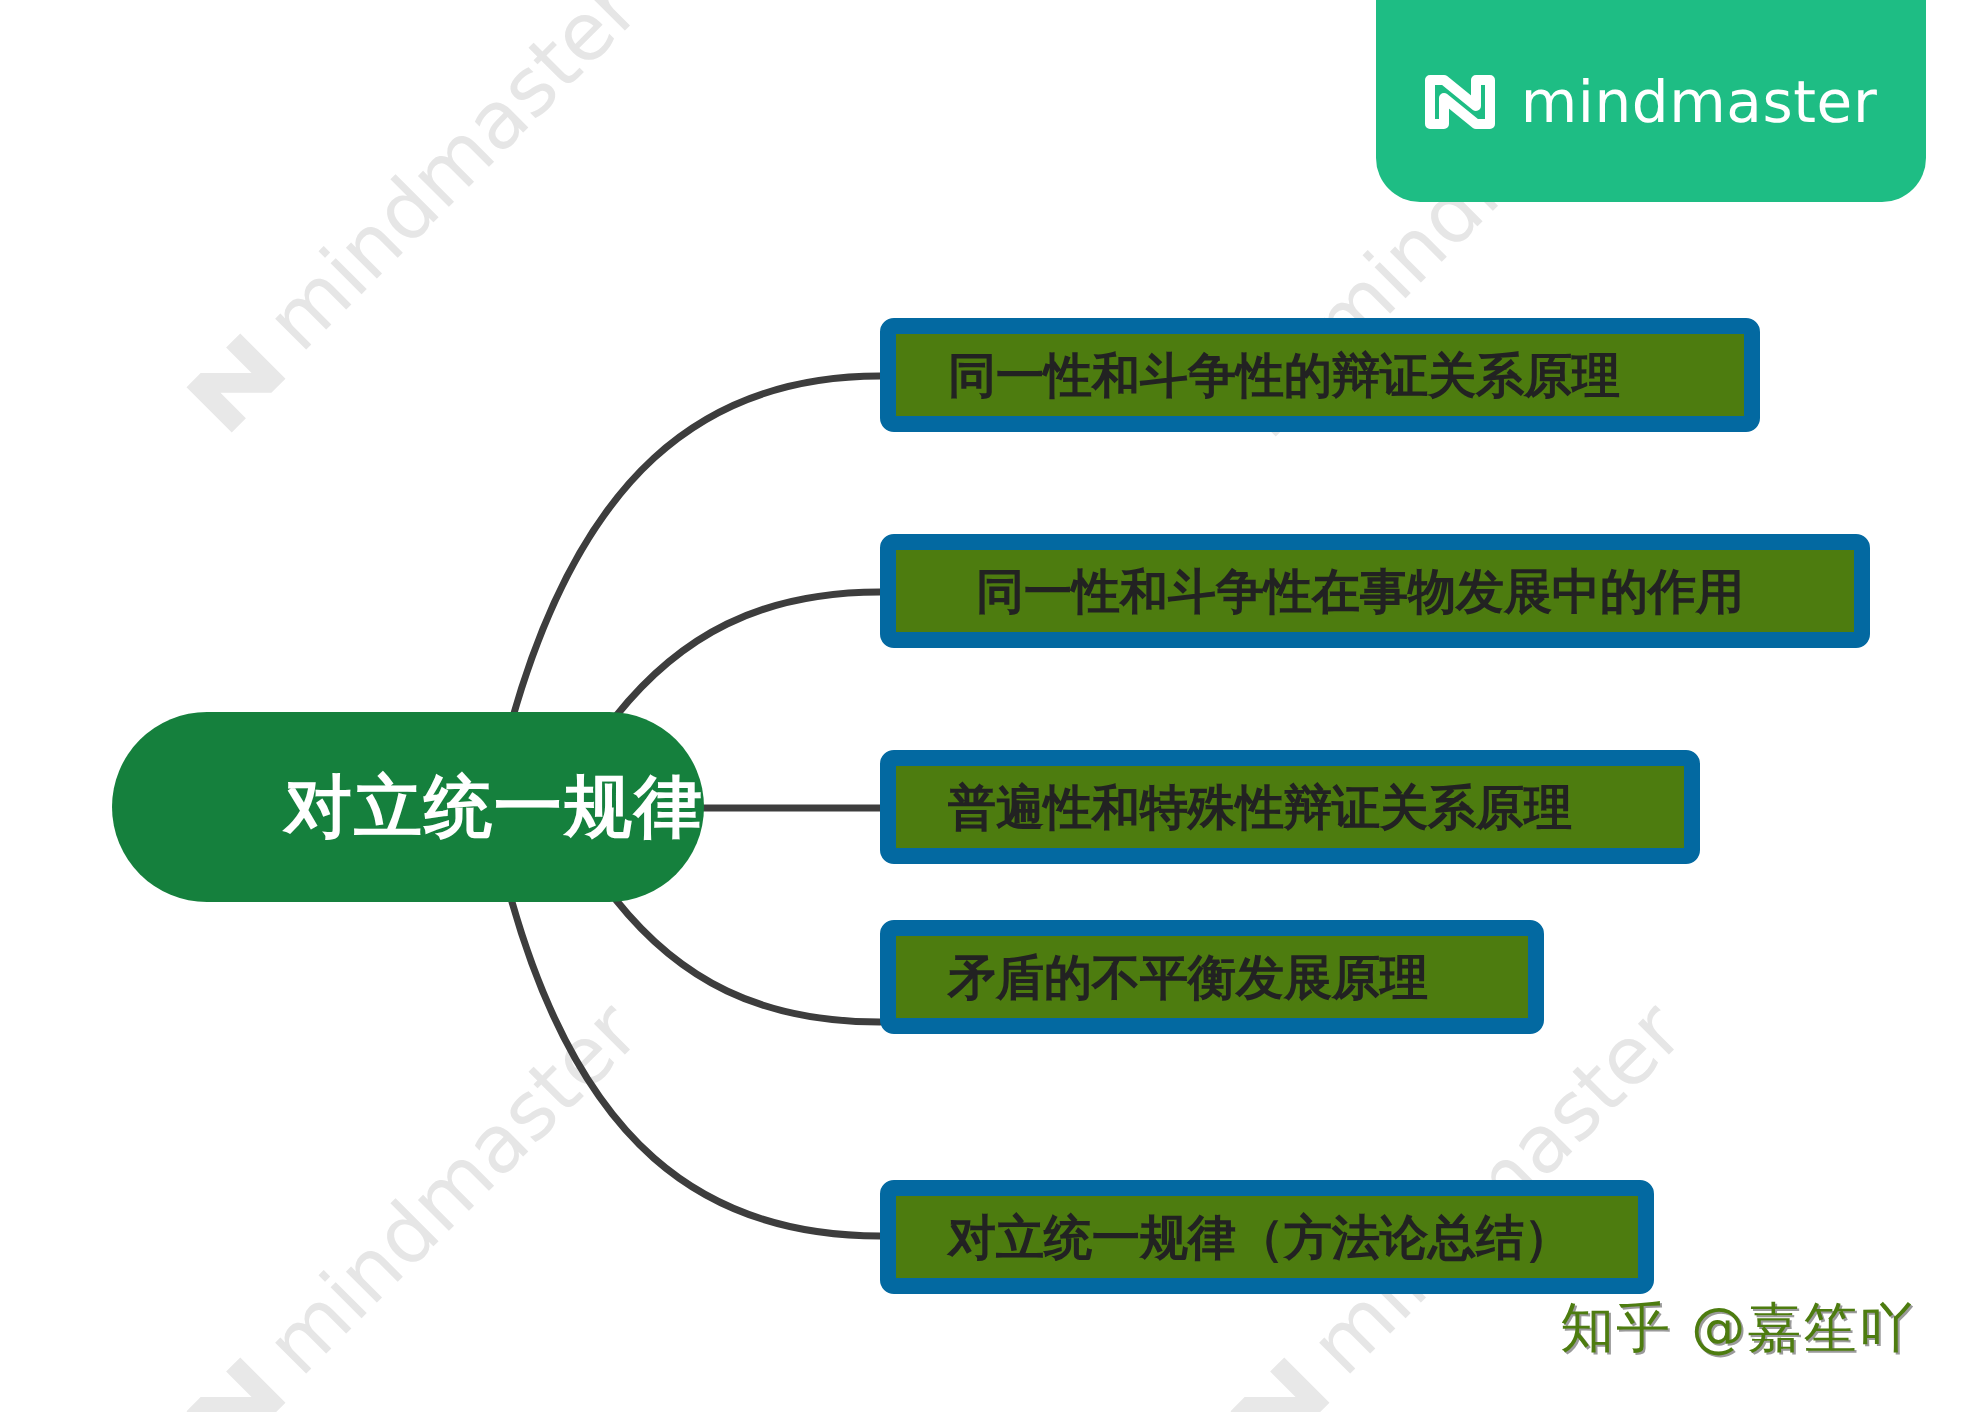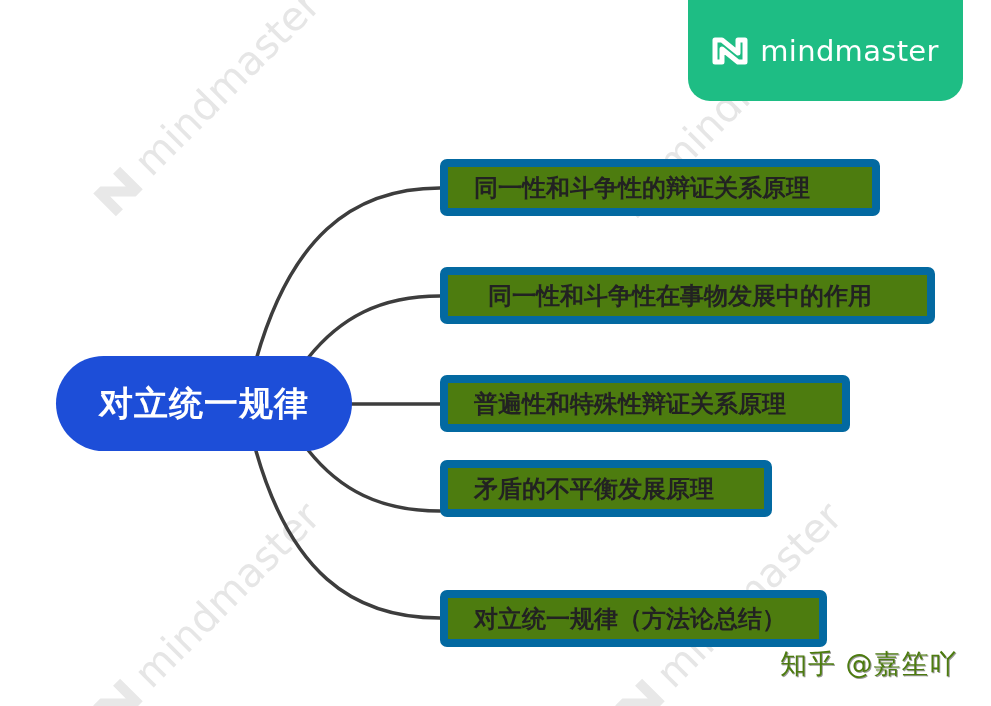--- a/index.html
+++ b/index.html
@@ -64,11 +64,11 @@
       top: 356px;
       width: 296px;
       height: 95px;
-      background: #1d4ed8;
+      background: #15803d;
       border-radius: 48px;
       display: flex;
       align-items: center;
-      justify-content: center;
+      justify-content: flex-end;
       color: #ffffff;
       font-weight: bold;
       font-size: 34px;

